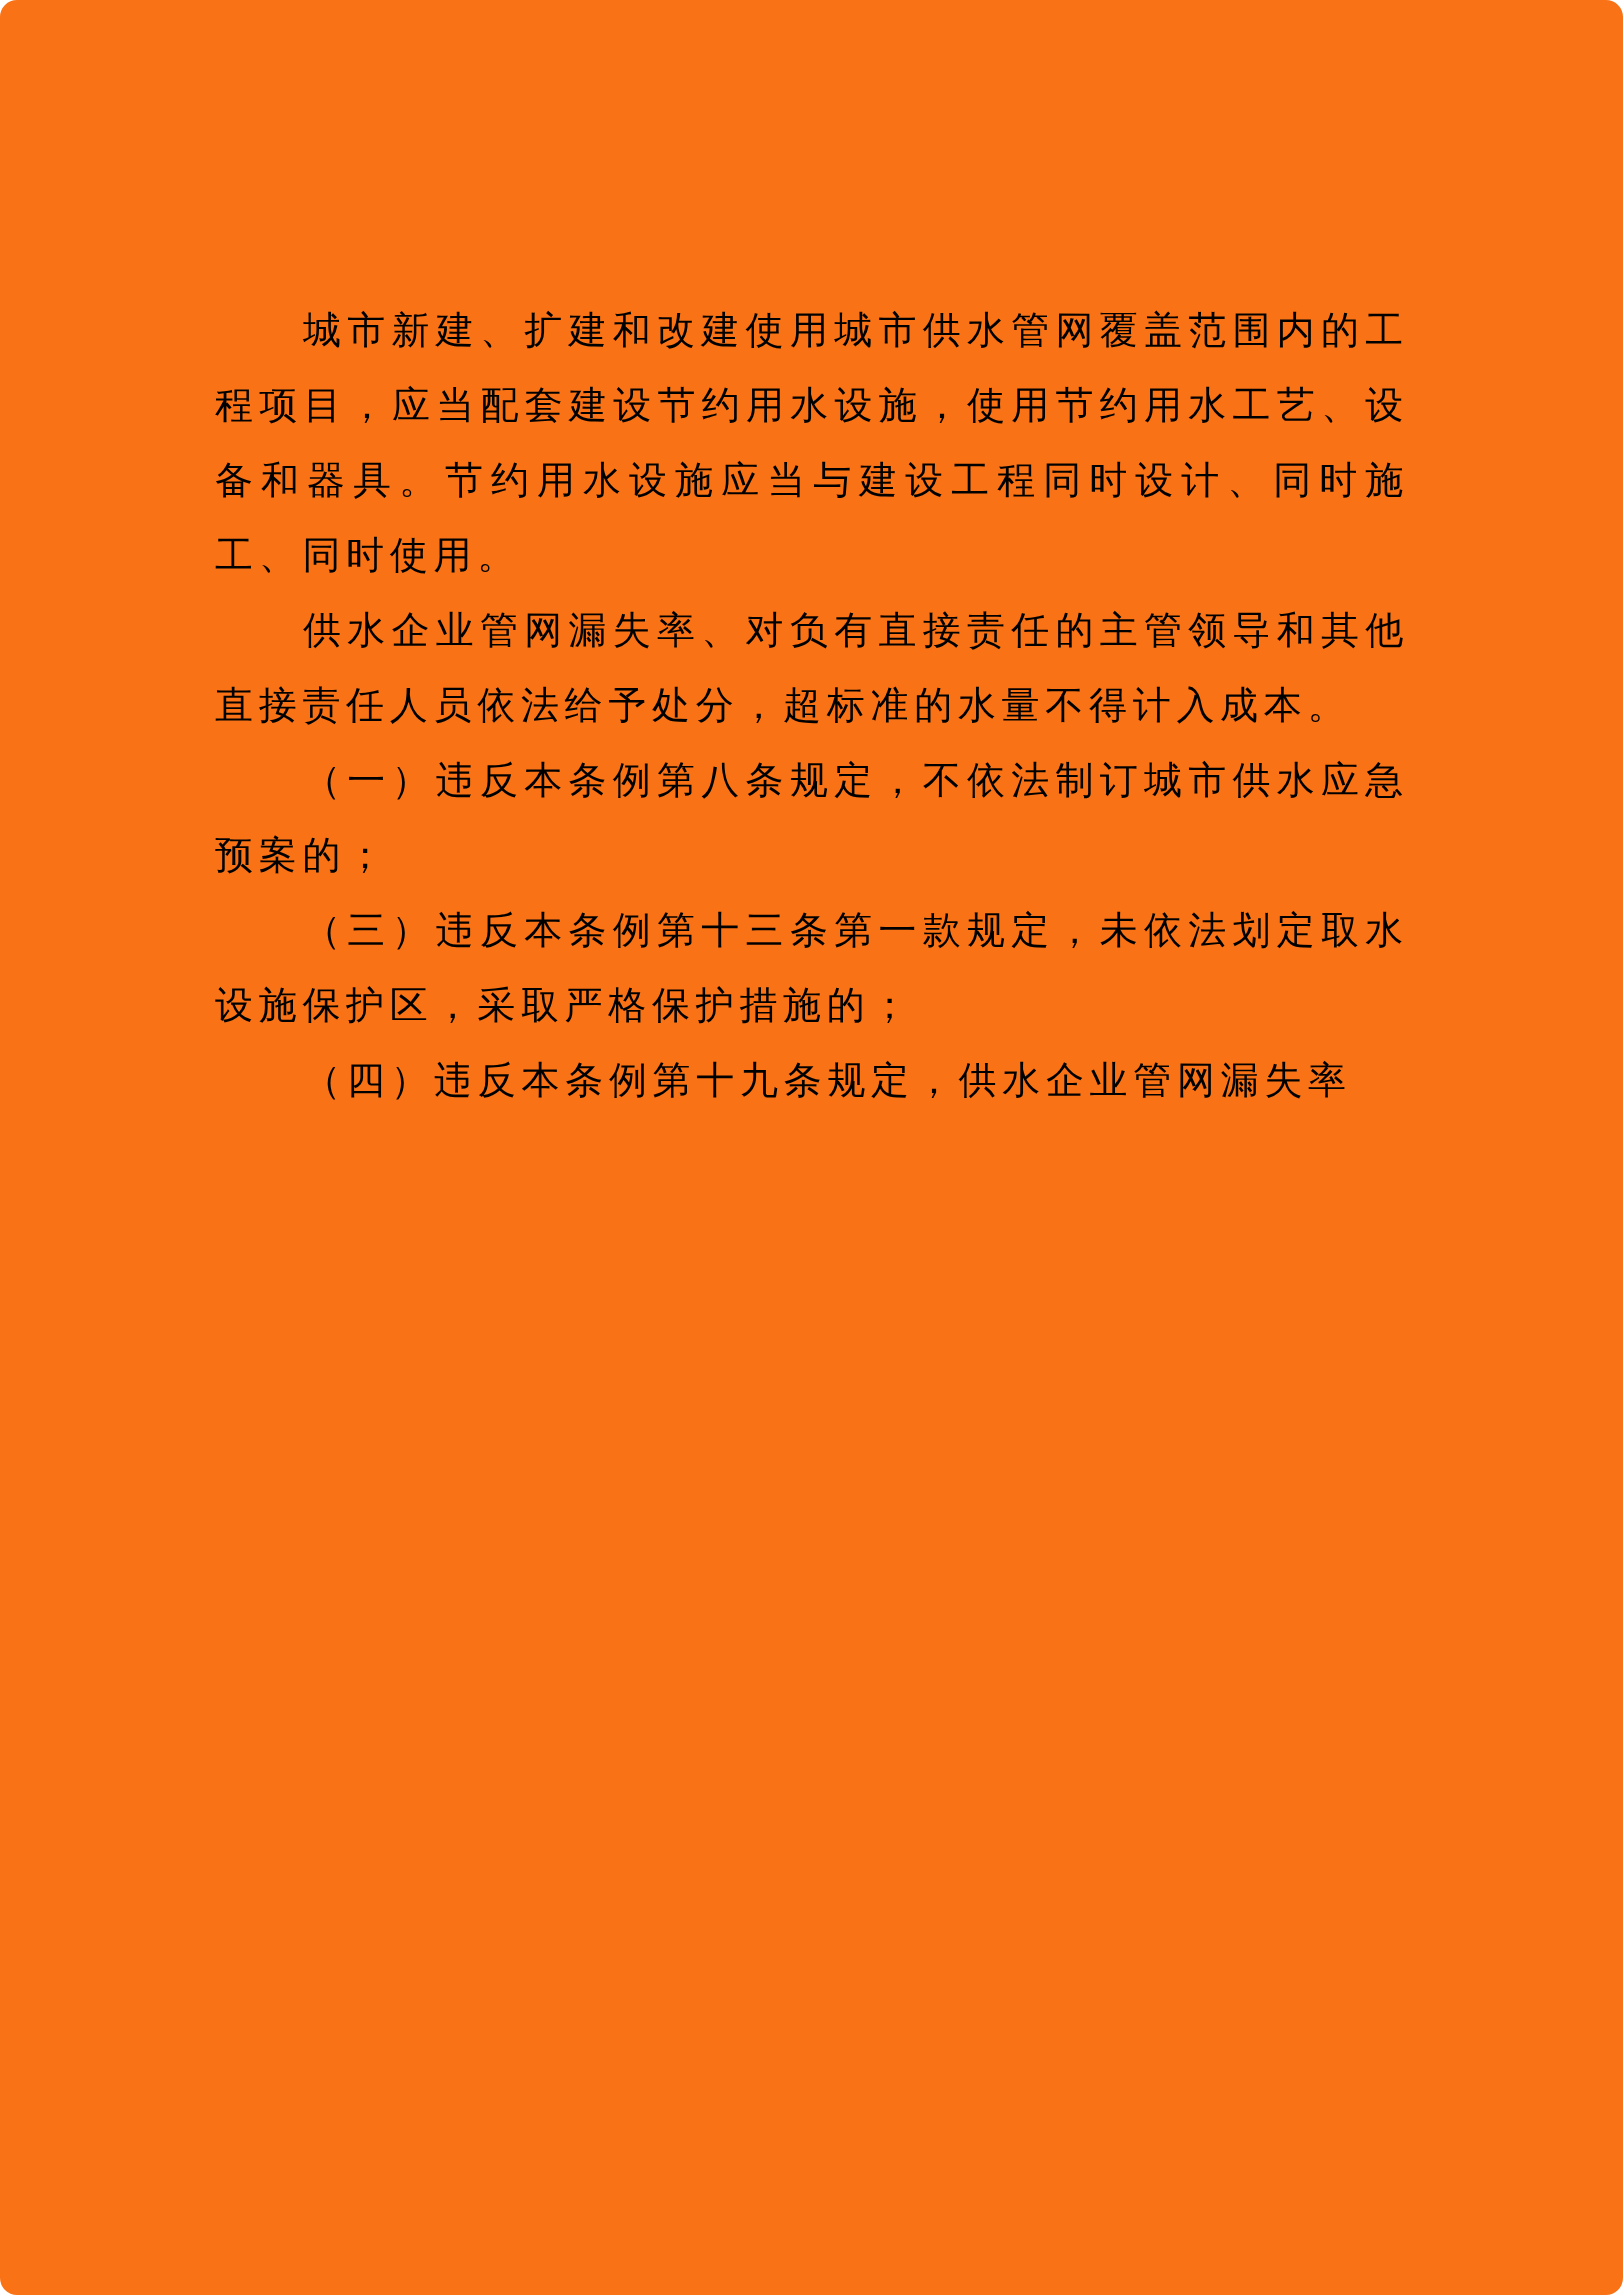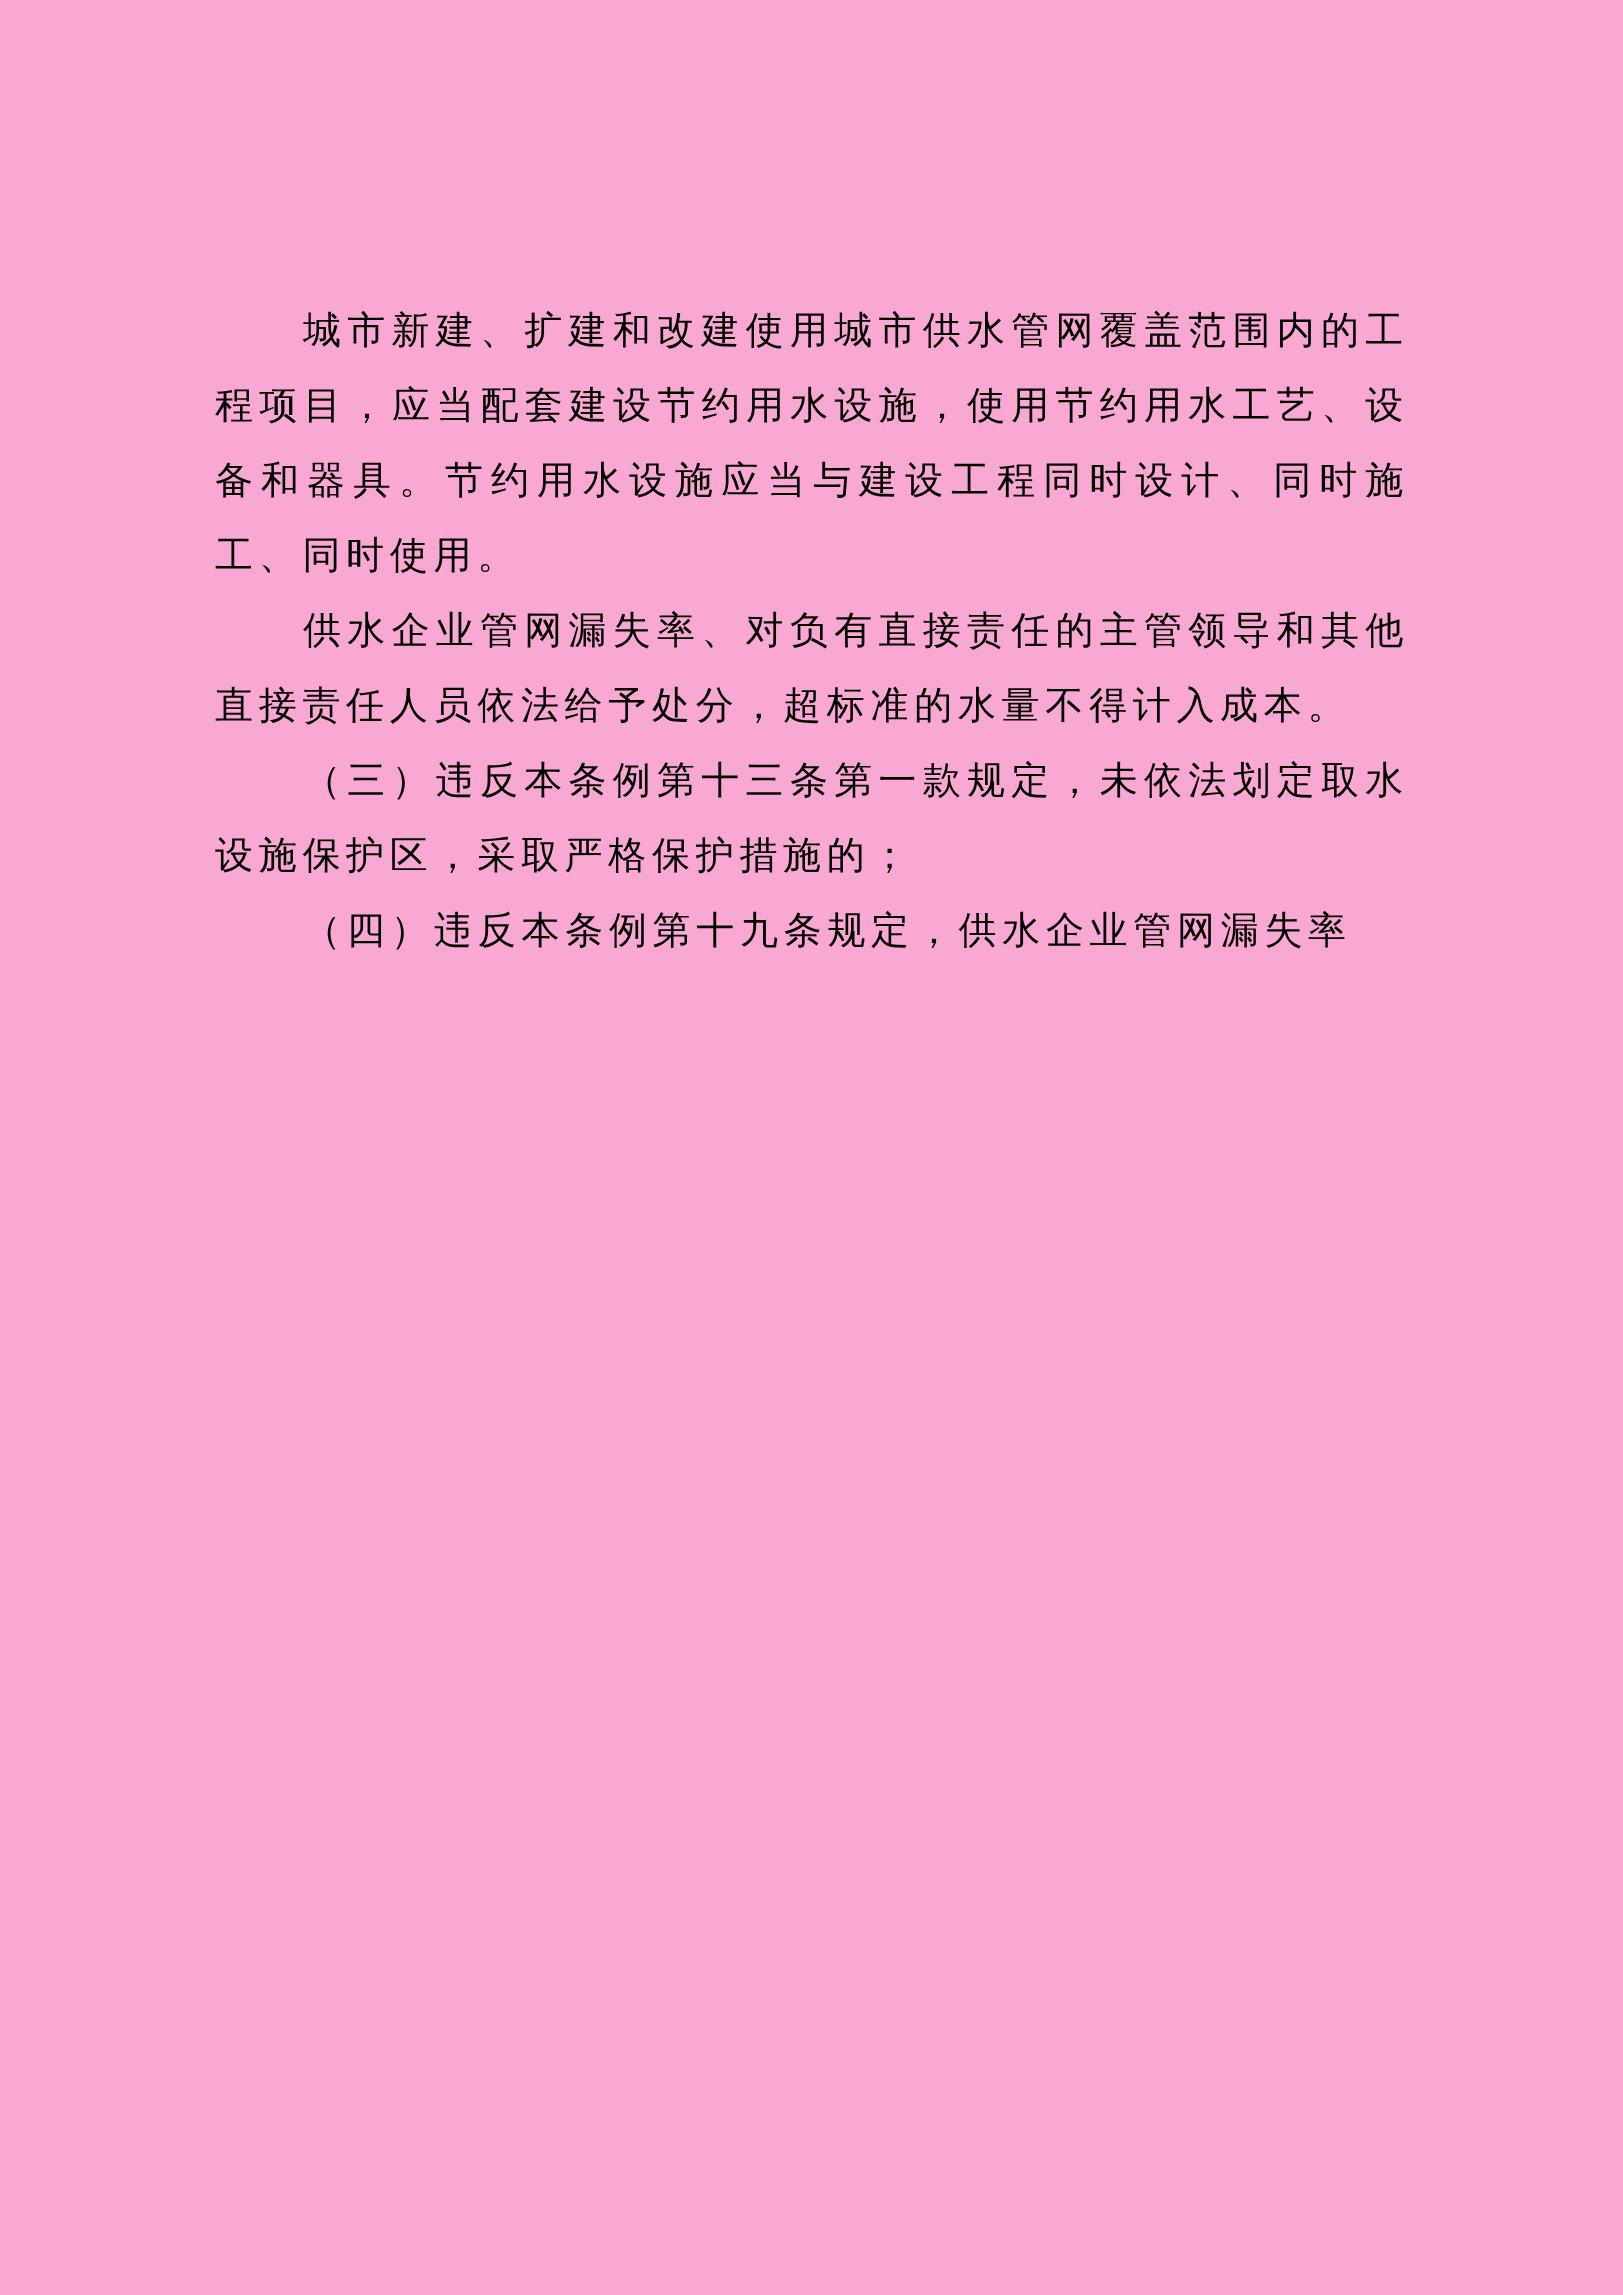--- a/index.html
+++ b/index.html
@@ -11,8 +11,9 @@
     position: relative;
     width: 1623px;
     height: 2295px;
-    background: #f9a8d4;
+    background: #f97316;
     overflow: hidden;
+    border-radius: 17px;
   }
   .content {
     position: absolute;

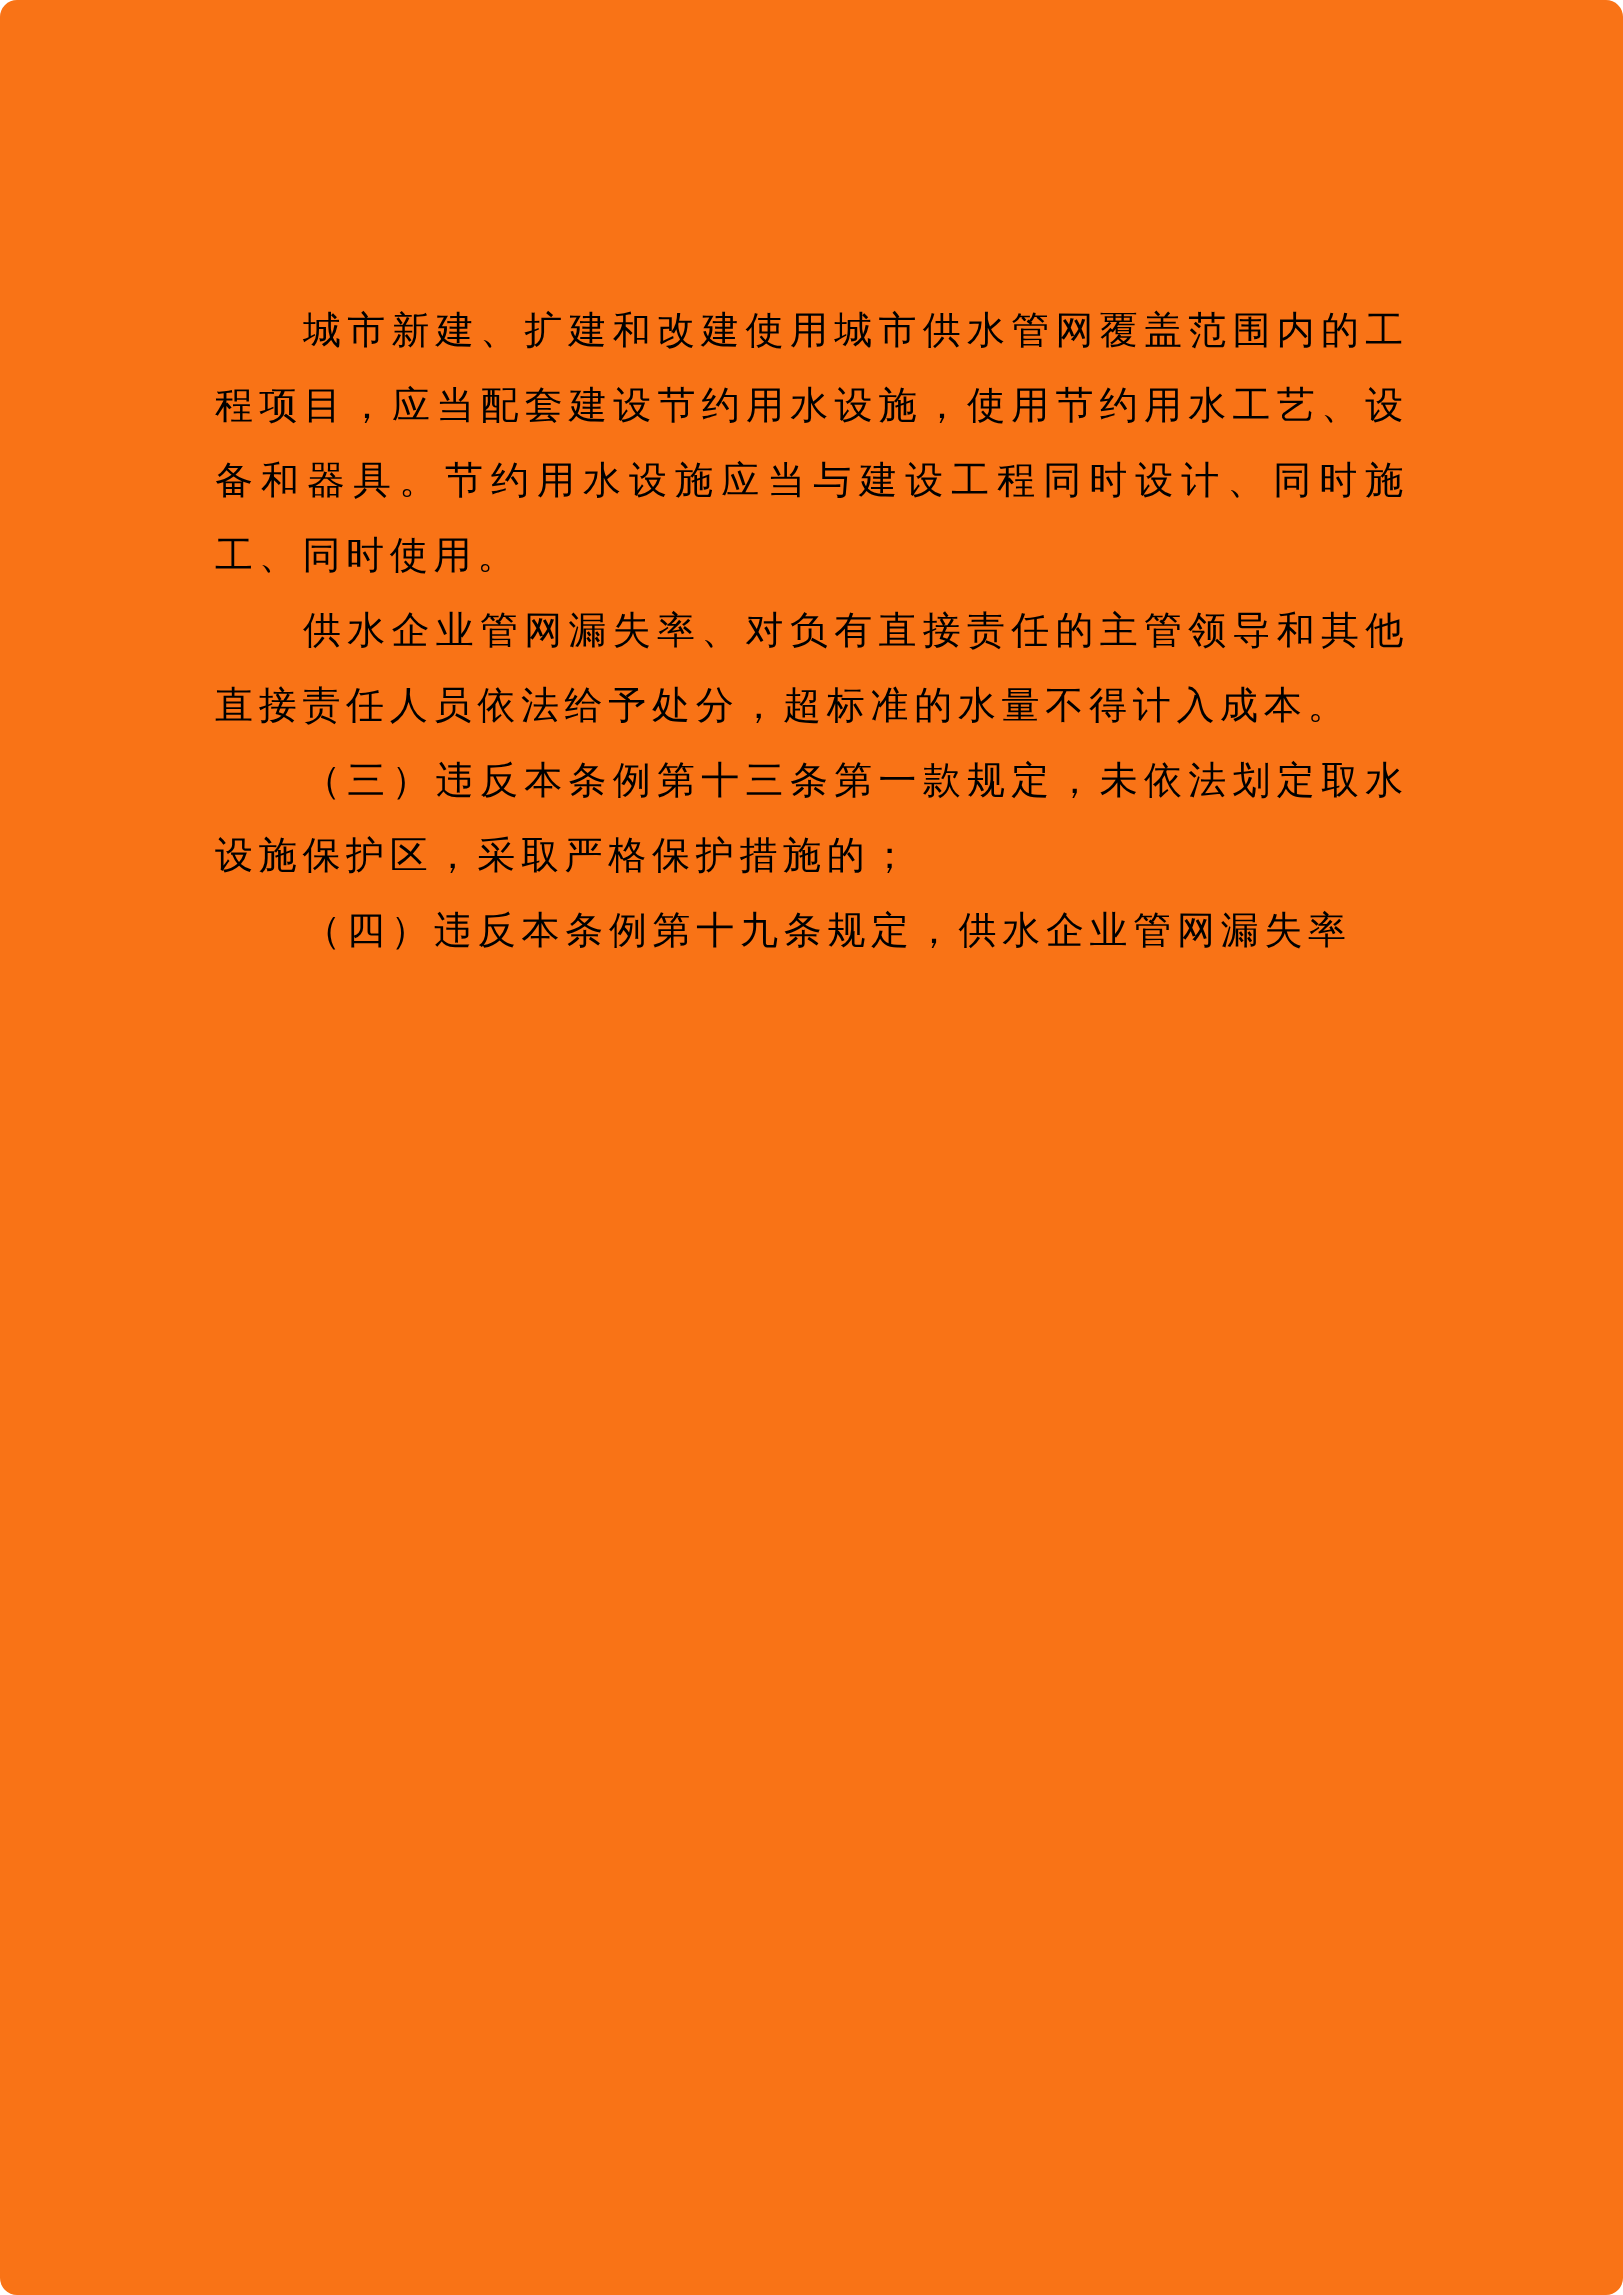--- a/index.html
+++ b/index.html
@@ -67,6 +67,7 @@
 
 
 
+    <p class="para">（一）违反本条例第八条规定，不依法制订城市供水应急预案的；</p>
 
 
     <p class="para">（三）违反本条例第十三条第一款规定，未依法划定取水设施保护区，采取严格保护措施的；</p>

